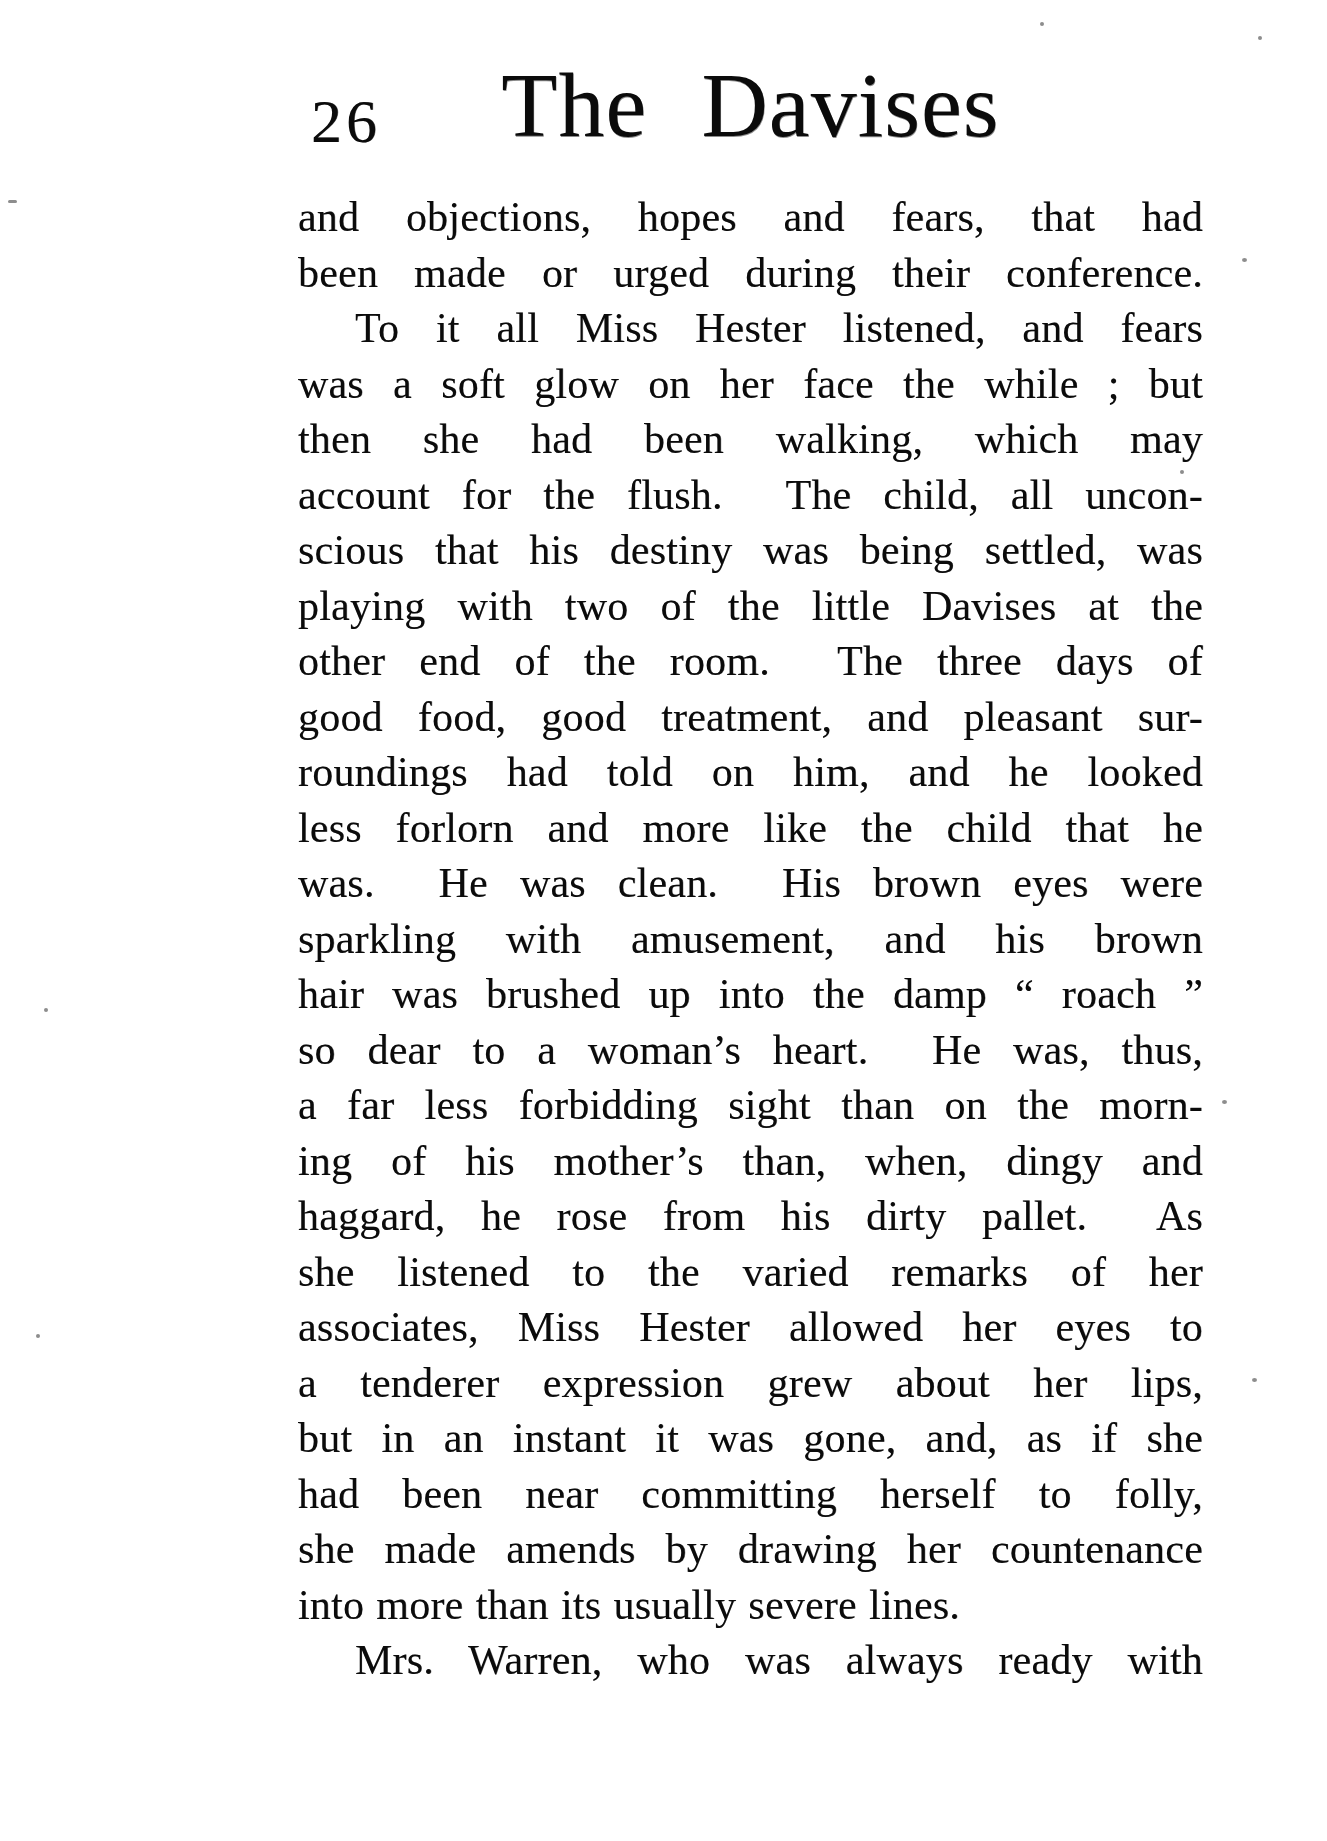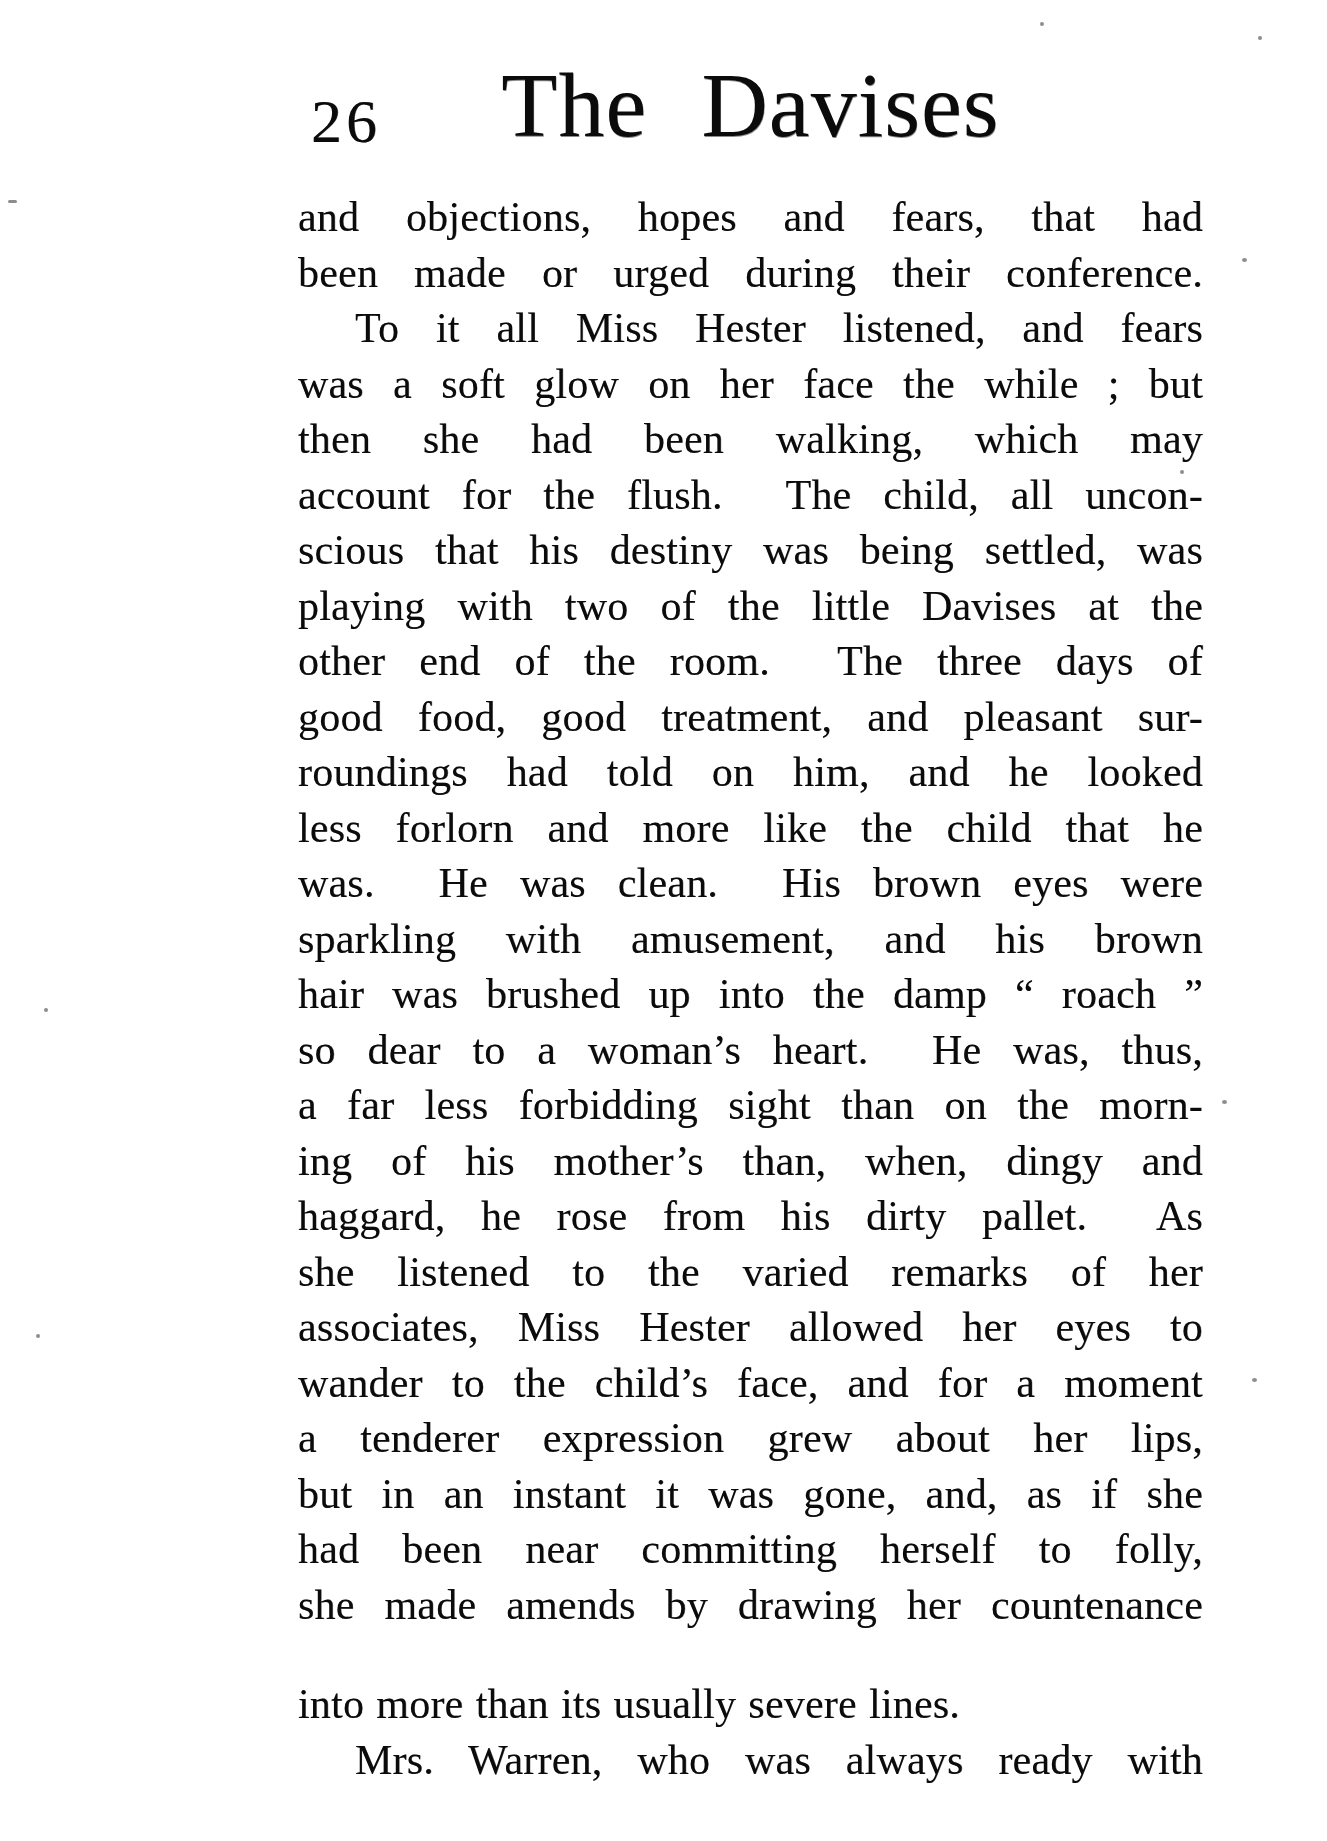--- a/index.html
+++ b/index.html
@@ -88,7 +88,6 @@
     <div class="line">haggard, he rose from his dirty pallet.&nbsp; As</div>
     <div class="line">she listened to the varied remarks of her</div>
     <div class="line">associates, Miss Hester allowed her eyes to</div>
-    <div class="line">wander to the child’s face, and for a moment</div>
     <div class="line">a tenderer expression grew about her lips,</div>
     <div class="line">but in an instant it was gone, and, as if she</div>
     <div class="line">had been near committing herself to folly,</div>

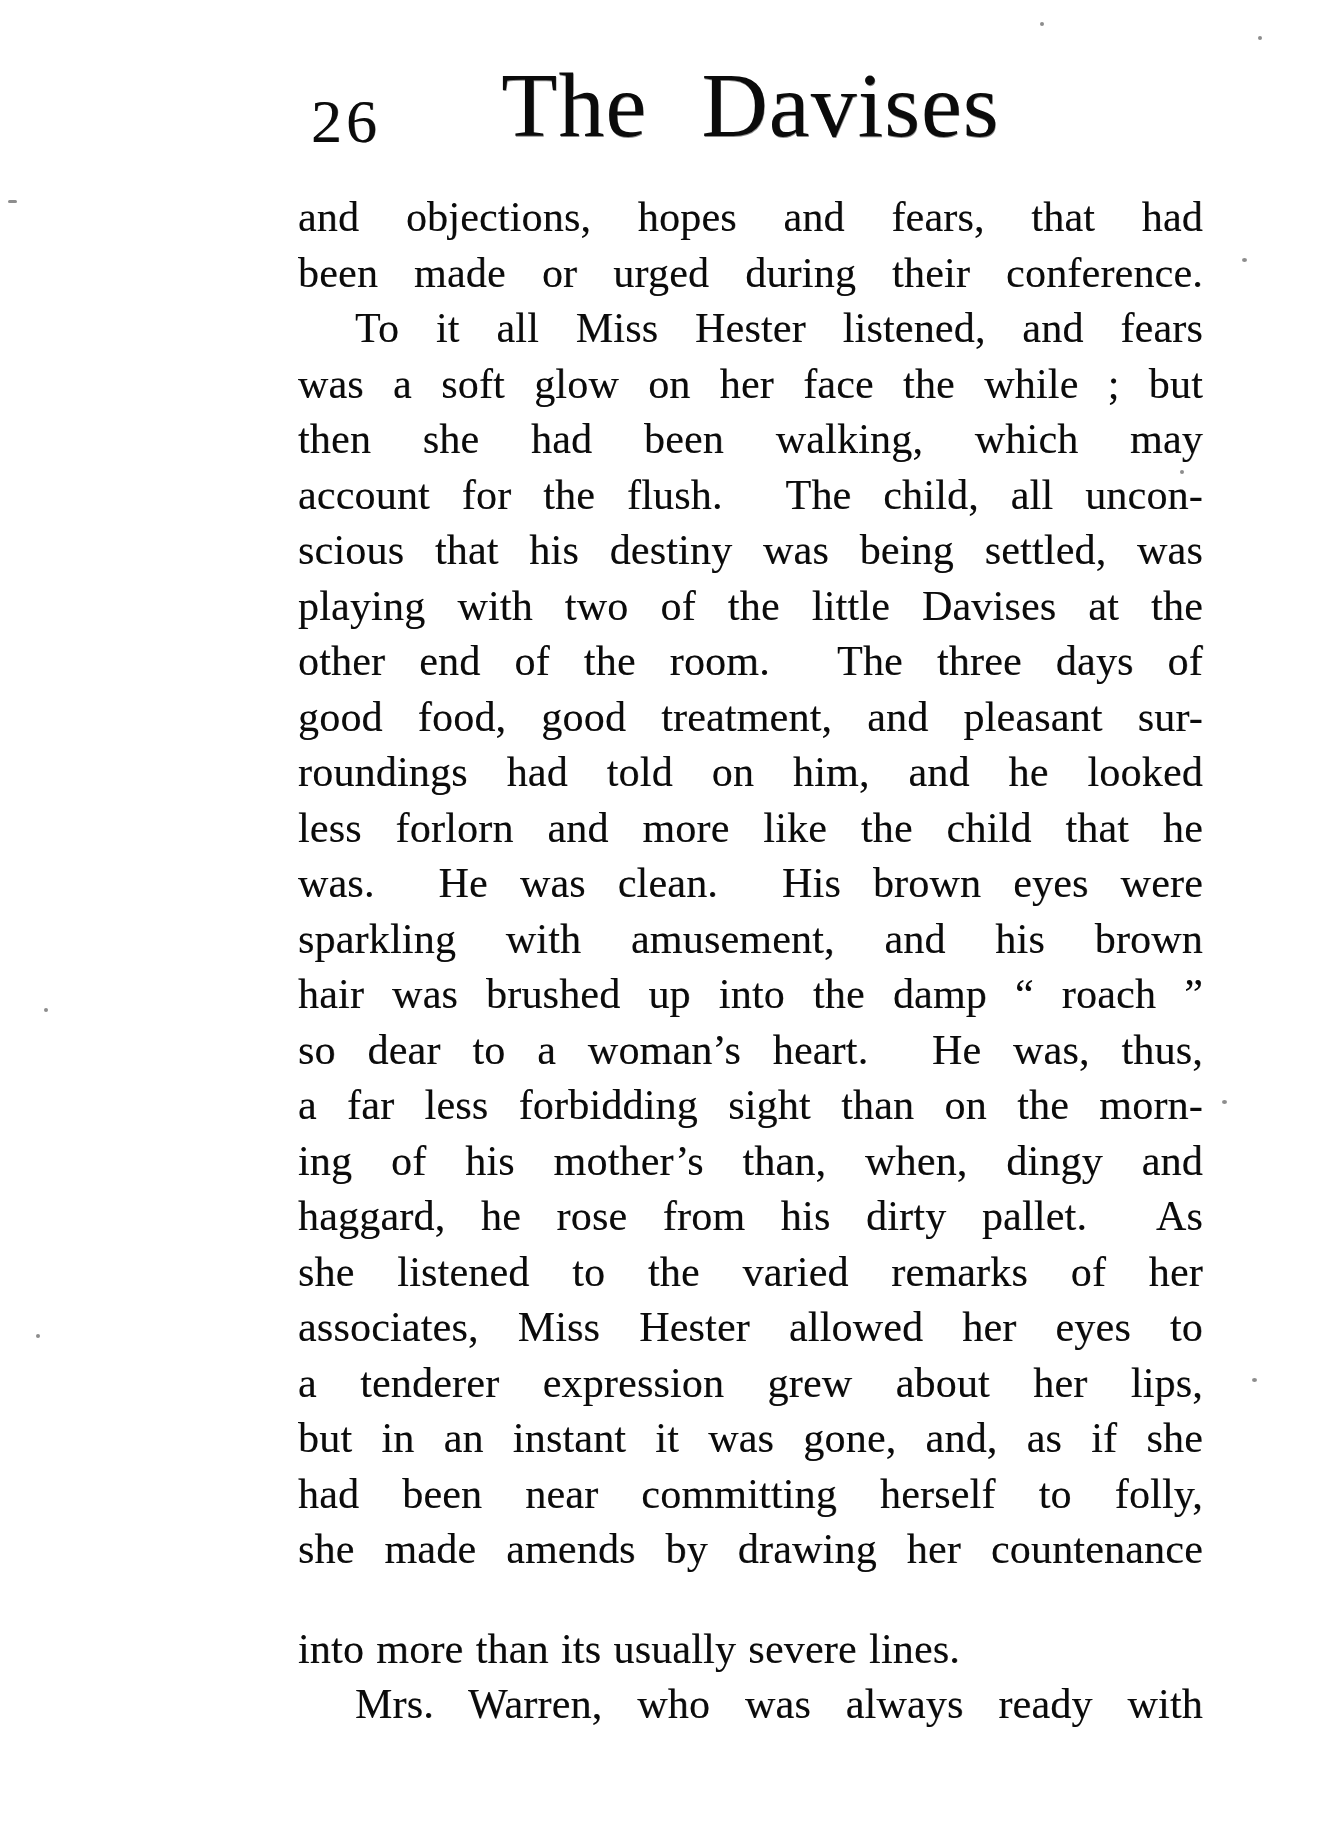--- a/index.html
+++ b/index.html
@@ -50,7 +50,7 @@
     text-align-last: justify;
   }
   .line.indent { padding-left: 57px; }
-  .line.no-justify { text-align-last: left; margin-top: 44px; }
+  .line.no-justify { text-align-last: left; }
 
   .speck {
     position: absolute;

